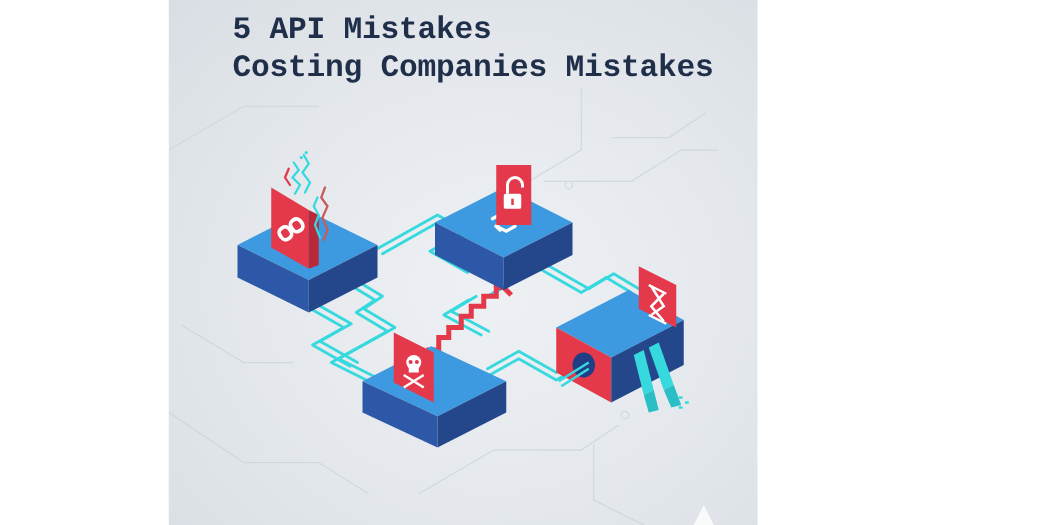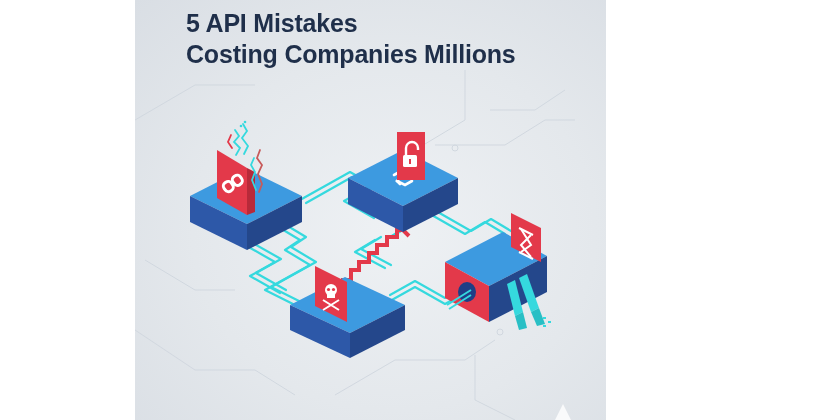--- a/index.html
+++ b/index.html
@@ -6,7 +6,7 @@
   body { width:840px; height:420px; background:#ffffff; position:relative; overflow:hidden; font-family:"Liberation Sans", sans-serif; }
   .panel { position:absolute; left:135px; top:0; width:471px; height:420px;
     background: radial-gradient(ellipse at 55% 55%, #eef1f4 0%, #e4e8ec 55%, #d9dee4 100%); overflow:hidden; }
-  .title { position:absolute; left:51px; top:8px; color:#1f2f4a; font-weight:700; font-size:25px; line-height:31px; letter-spacing:-0.2px; margin:0; }
+  .title { position:absolute; left:51px; top:8px; color:#1f2f4a; font-weight:700; font-size:25px; line-height:31px; letter-spacing:-0.2px; margin:0;font-family:Liberation Mono, monospace; }
   .title span { display:block; }
   svg.art { position:absolute; left:0; top:0; }
 </style>

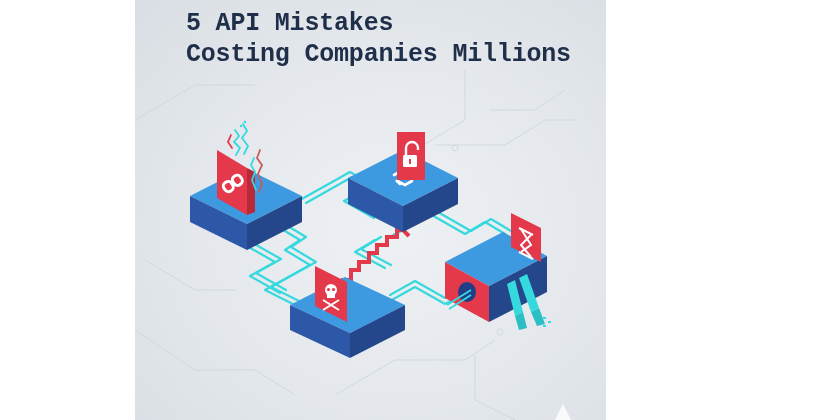--- a/index.html
+++ b/index.html
@@ -16,7 +16,7 @@
 <div class="panel">
   <h1 class="title">
     <span>5 API Mistakes</span>
-    <span>Costing Companies Millions</span>
+    <span>Costing Companies Mistakes</span>
   </h1>
 
   <svg class="art" width="471" height="420" viewBox="0 0 471 420">

